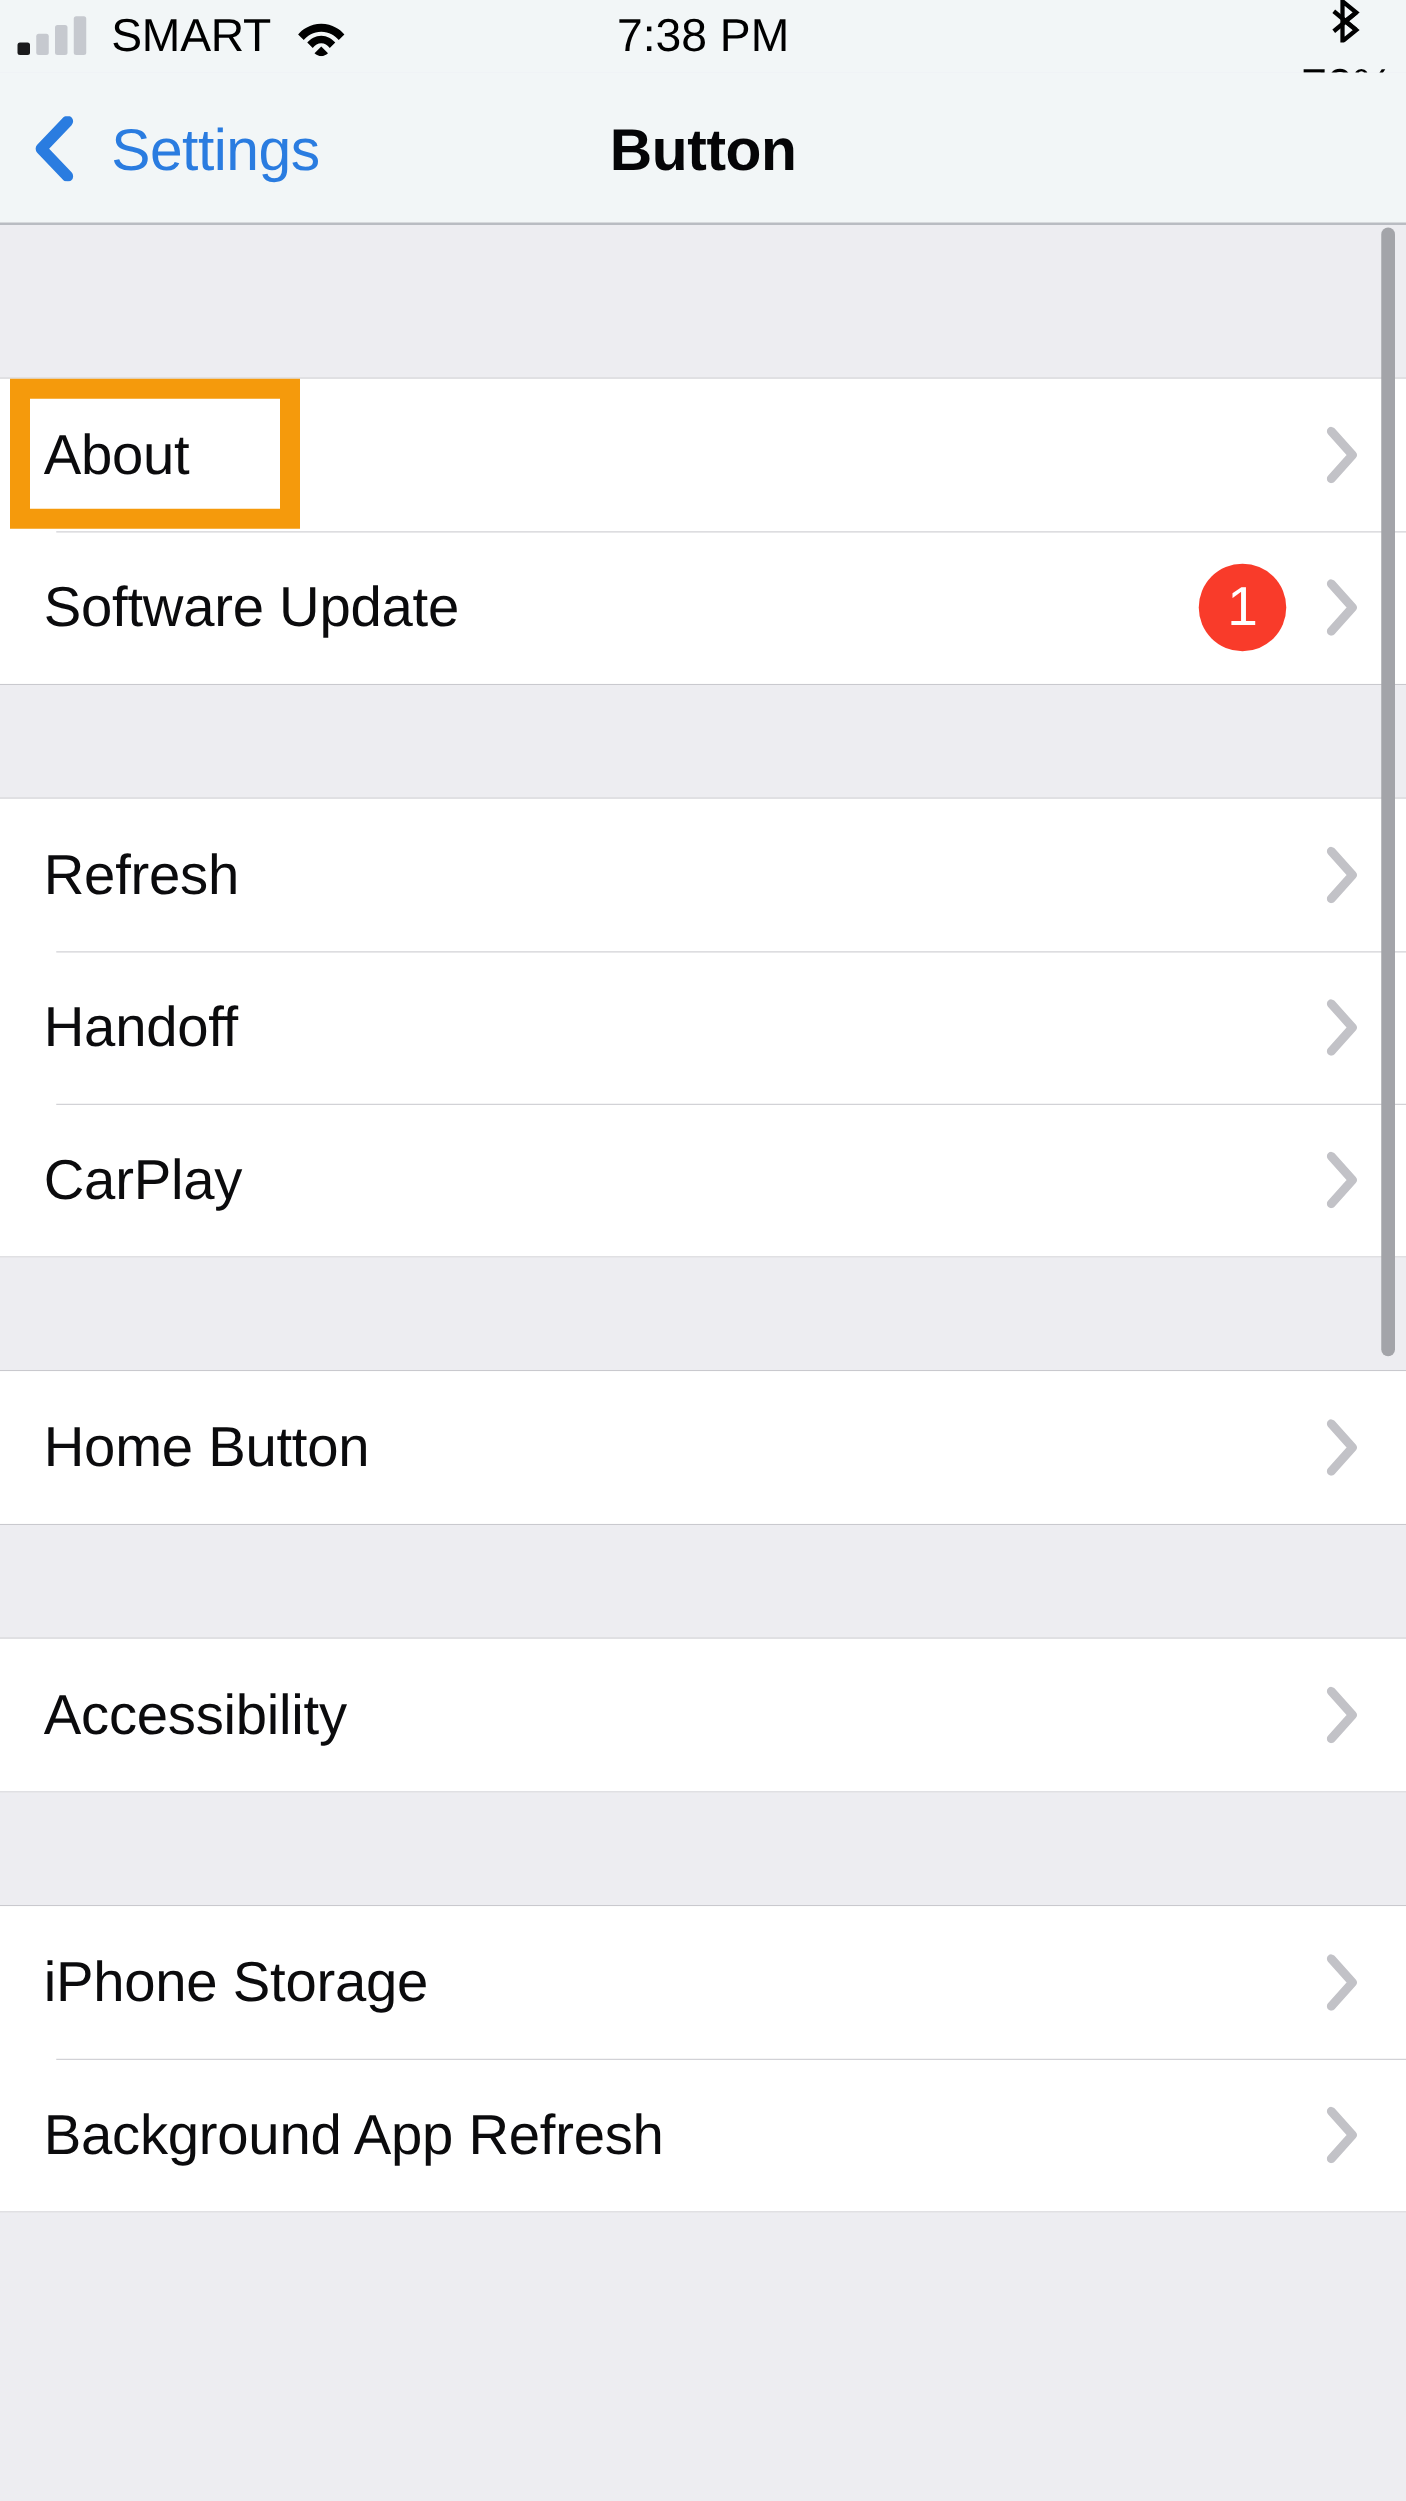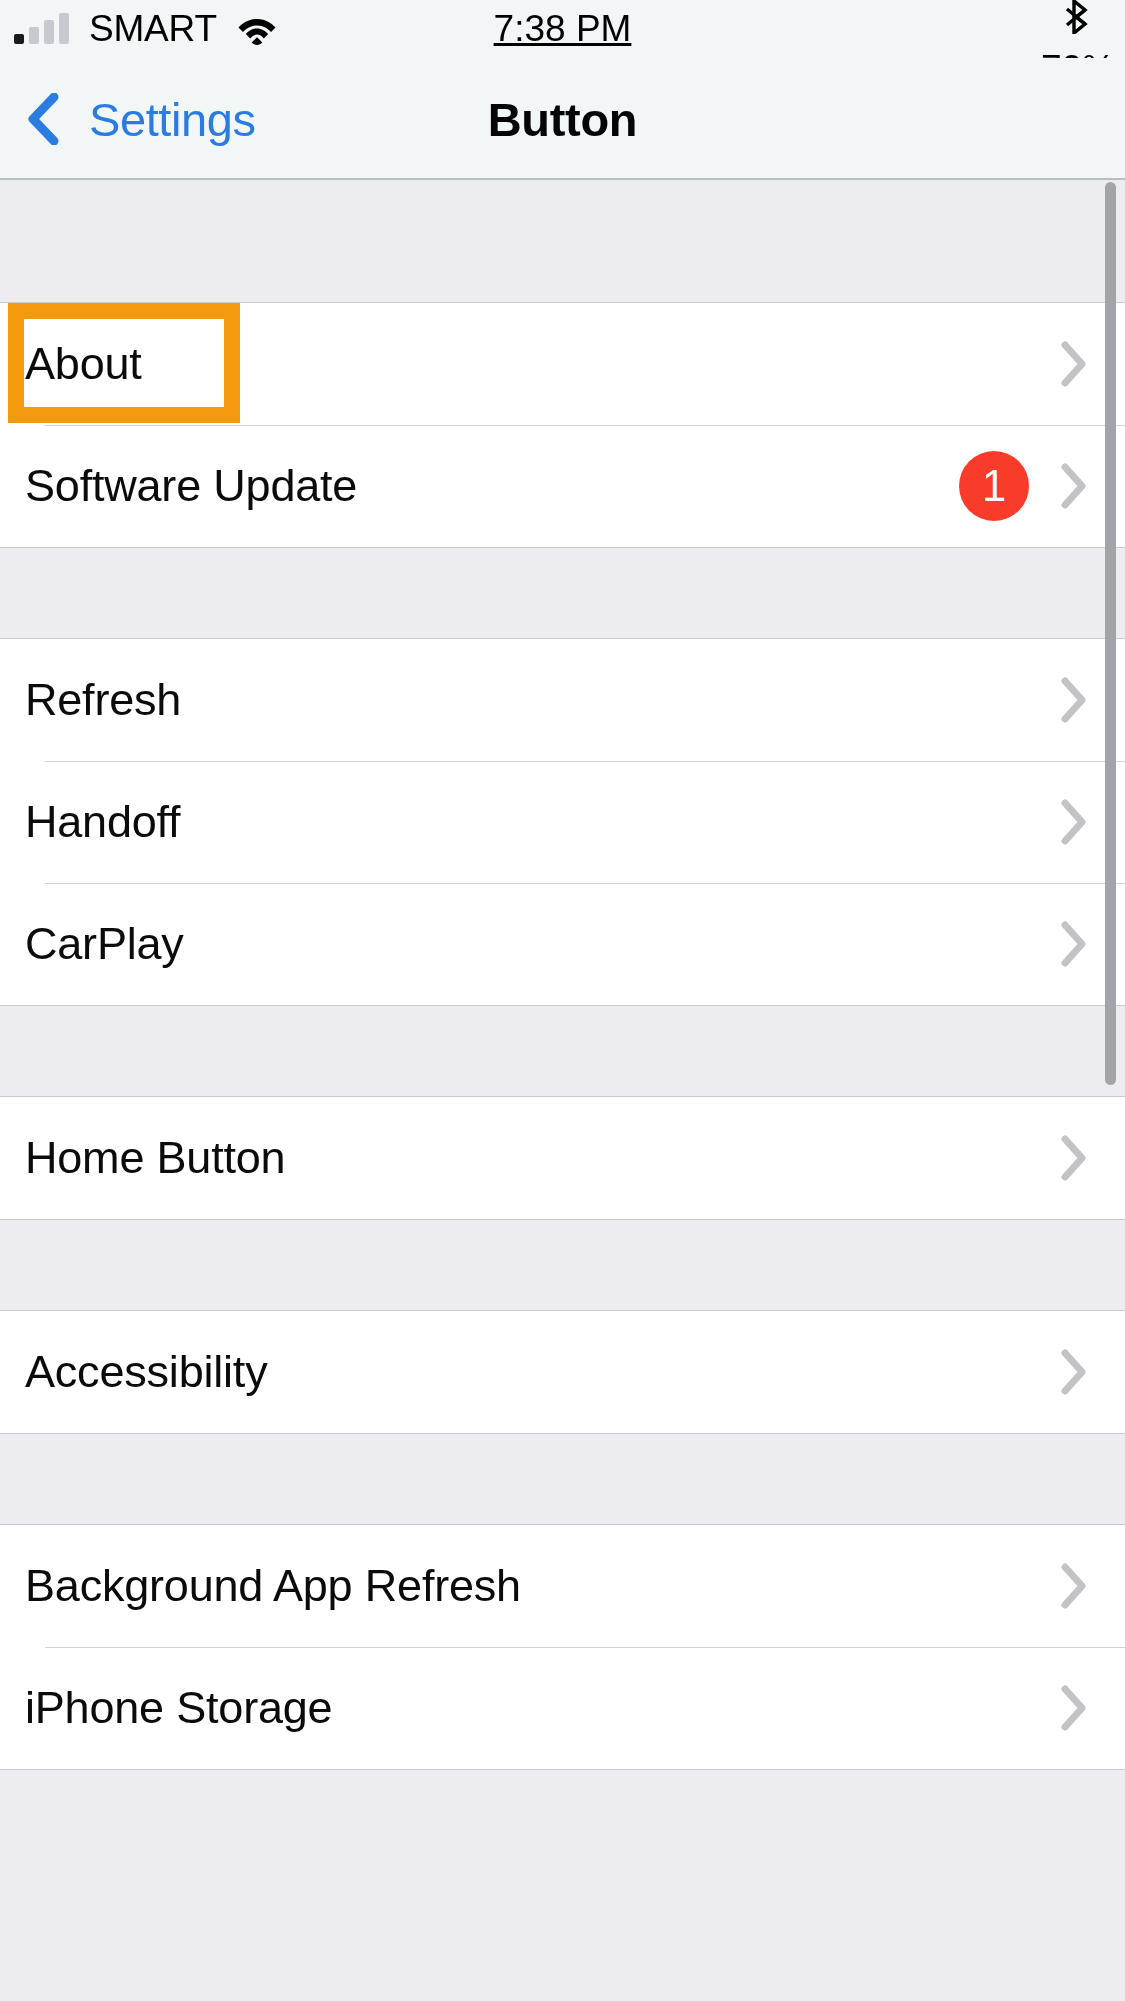--- a/index.html
+++ b/index.html
@@ -20,7 +20,7 @@
   }
   .sb-left{ position:absolute; left:14px; top:0; height:58px; display:flex; align-items:center; gap:20px; }
   .sb-center{ position:absolute; left:0; top:0; width:1125px; height:58px;
-              display:flex; align-items:center; justify-content:center;text-decoration:underline; }
+              display:flex; align-items:center; justify-content:center; }
   .sb-right{ position:absolute; right:10px; top:0; height:58px; display:flex; align-items:center; gap:14px;flex-direction:column; }
 
   .bars{ display:flex; align-items:flex-end; gap:5px; height:30px; }

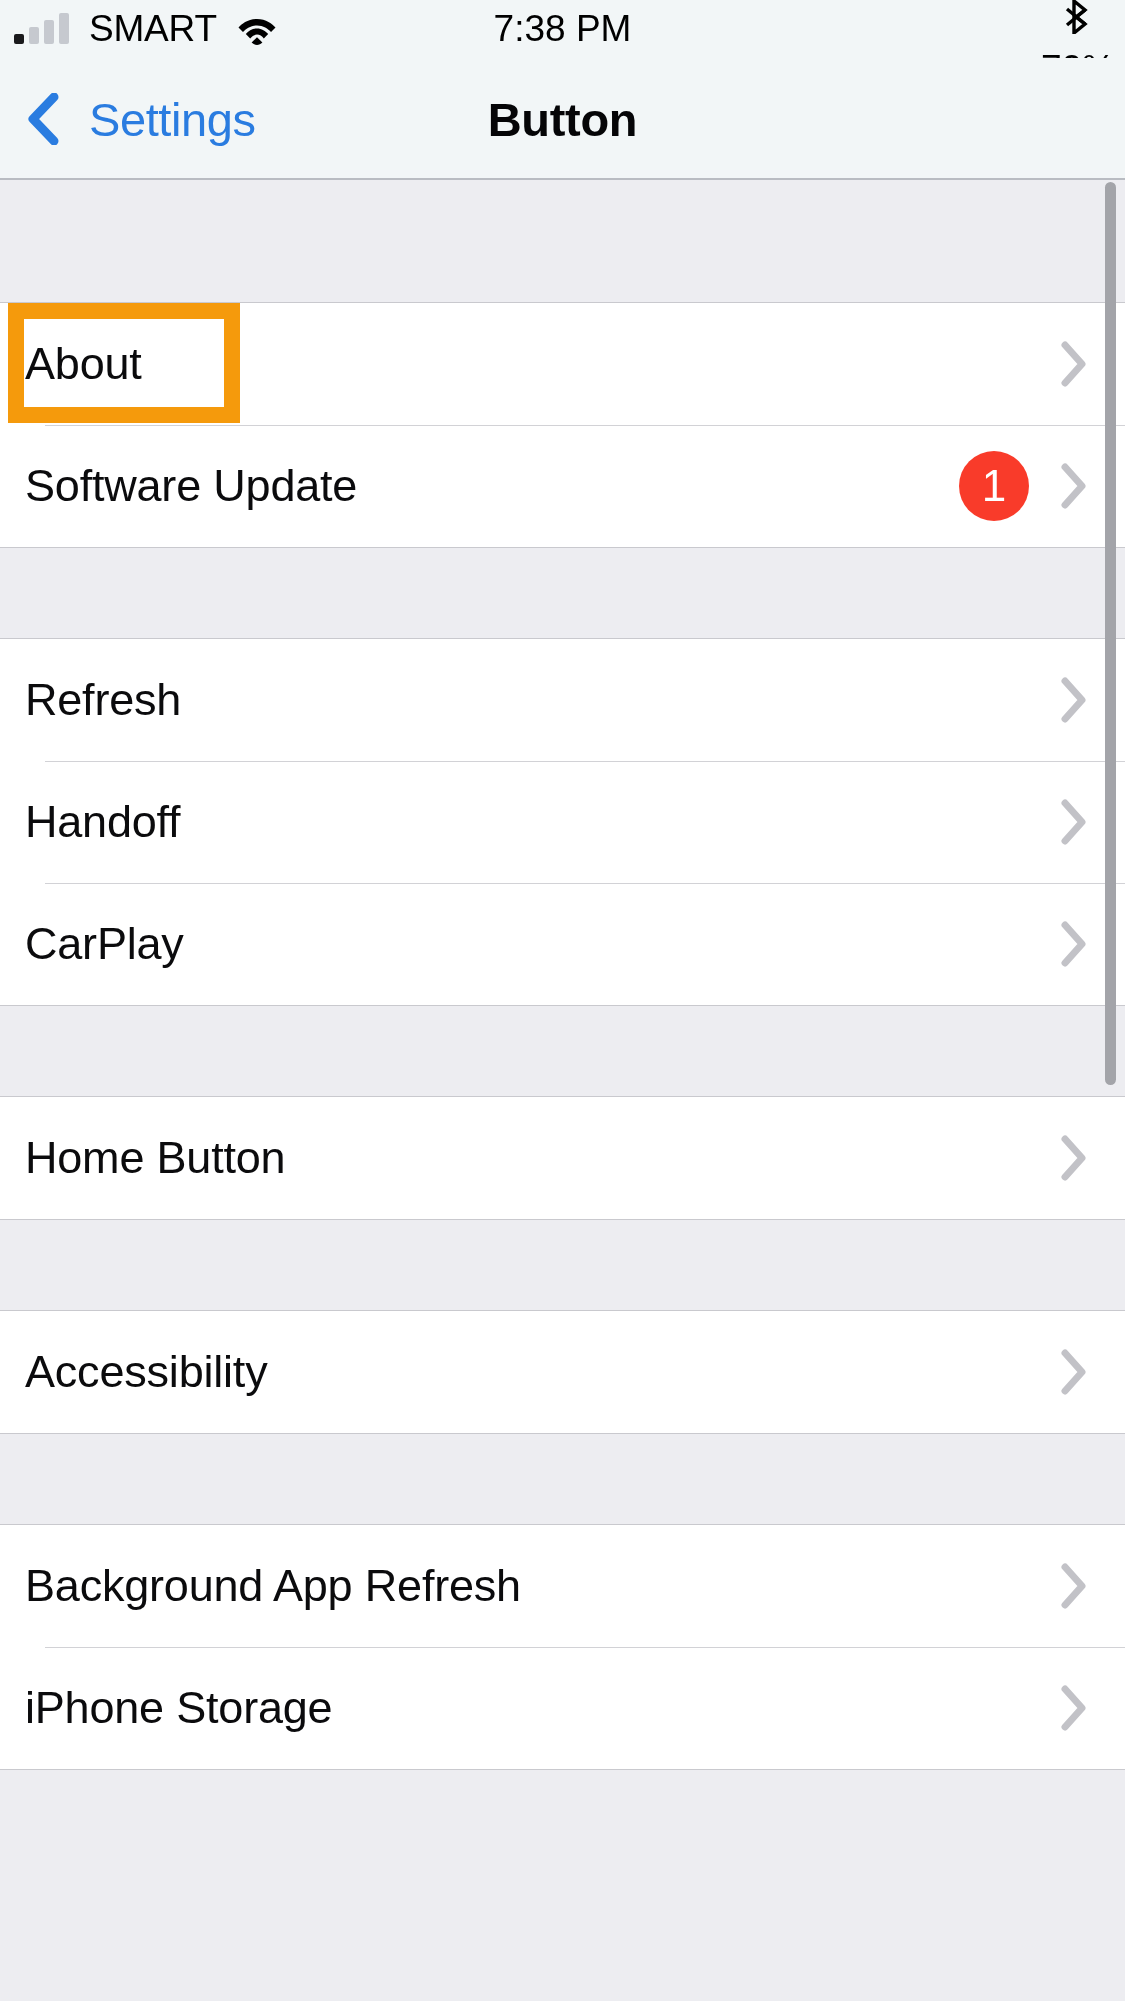--- a/index.html
+++ b/index.html
@@ -79,7 +79,7 @@
   }
   .row-label{
     font-size:45px; color:#0b0b0d; letter-spacing:-0.2px;
-    padding-left:25px;
+    padding-left:35px;
   }
   .row-right{
     position:absolute; right:38px; top:0; height:122px;

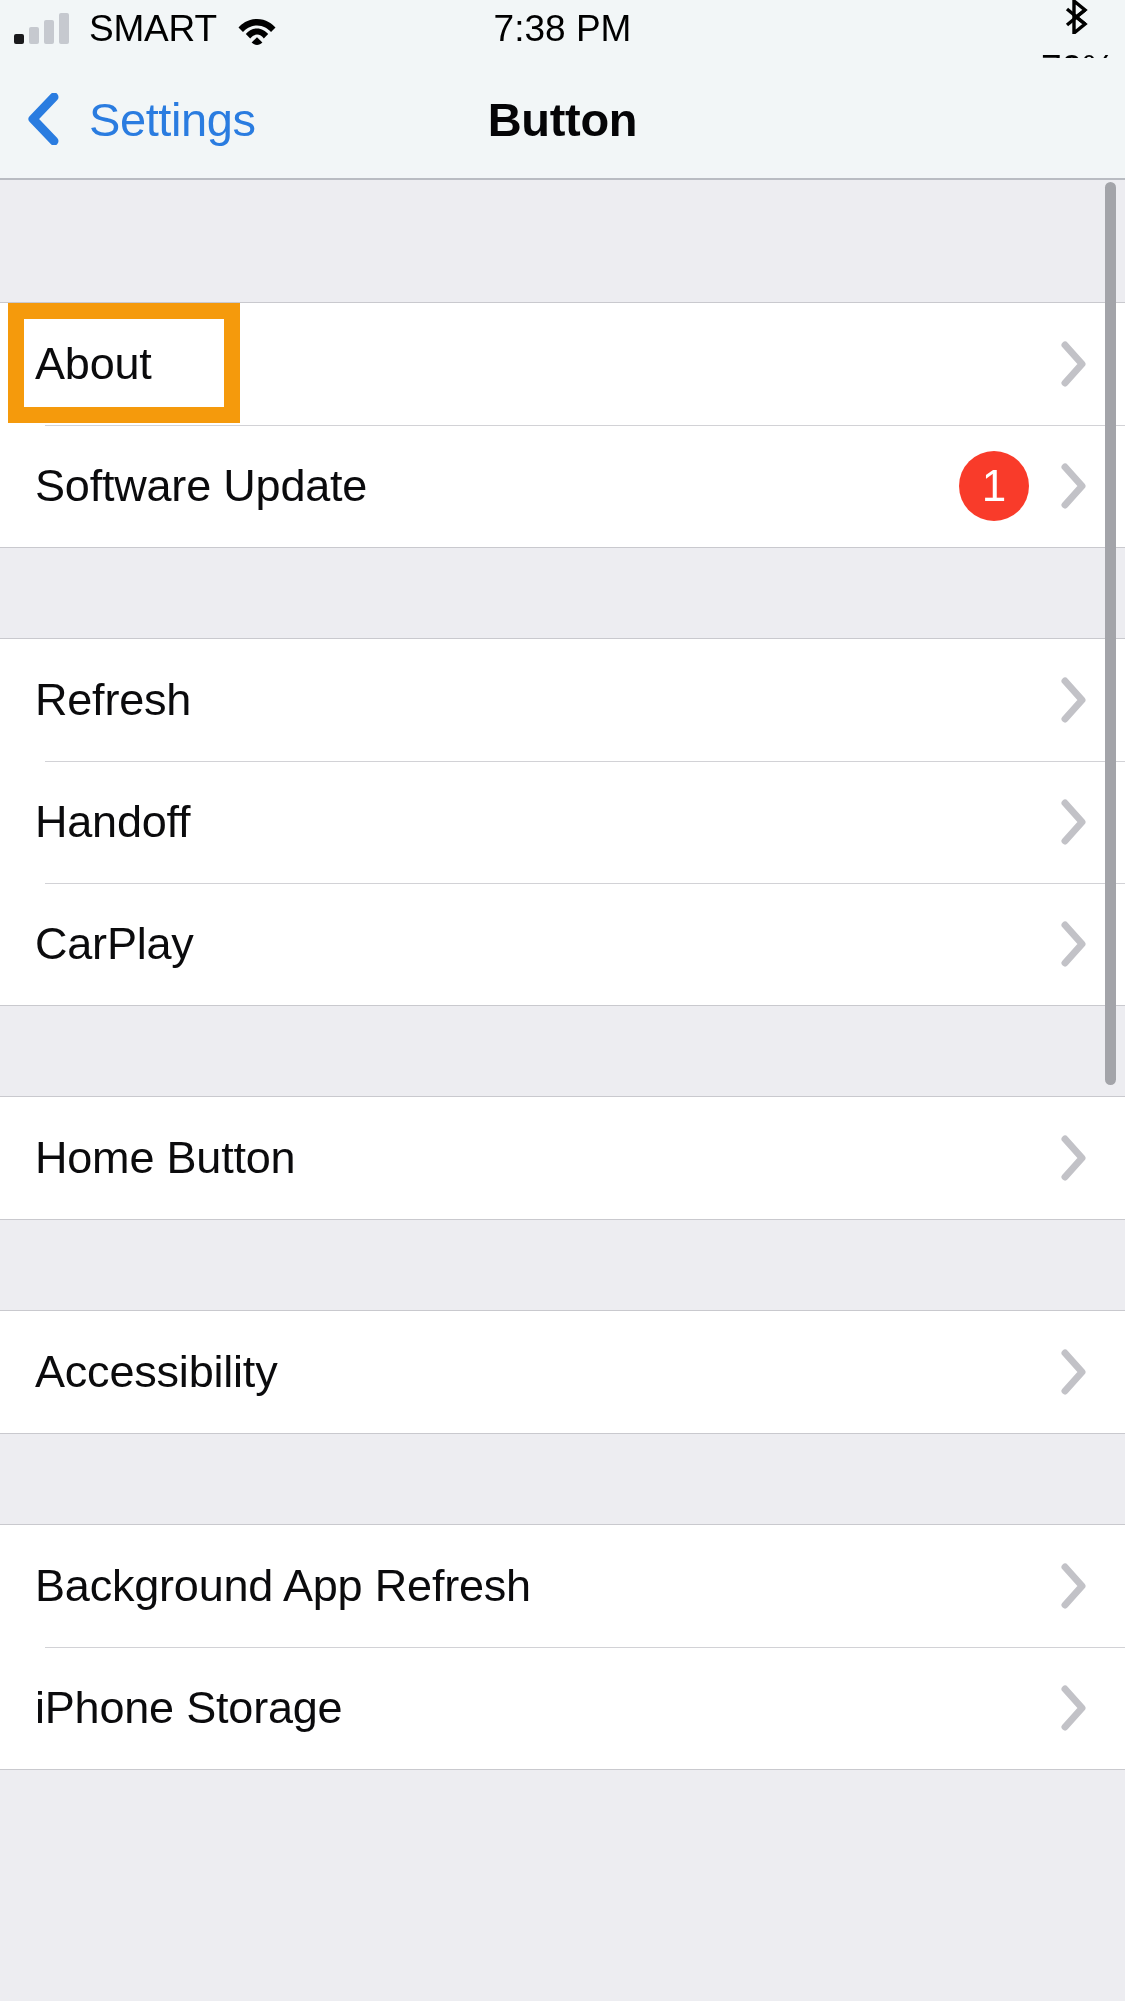--- a/index.html
+++ b/index.html
@@ -238,15 +238,15 @@
         <div class="gap" style="height: 90px;"></div>
         <div class="group">
           <div class="row">
+            <span class="row-label">iPhone Storage</span>
+            <span class="row-right">
+              <span class="chev"><svg viewBox="0 0 26 46" width="26" height="46">
+                  <path d="M4 4 L21 23 L4 42" fill="none" stroke="#c2c2c7" stroke-width="7" stroke-linecap="round" stroke-linejoin="round"></path>
+                </svg></span>
+            </span>
+          </div>
+          <div class="row">
             <span class="row-label">Background App Refresh</span>
-            <span class="row-right">
-              <span class="chev"><svg viewBox="0 0 26 46" width="26" height="46">
-                  <path d="M4 4 L21 23 L4 42" fill="none" stroke="#c2c2c7" stroke-width="7" stroke-linecap="round" stroke-linejoin="round"></path>
-                </svg></span>
-            </span>
-          </div>
-          <div class="row">
-            <span class="row-label">iPhone Storage</span>
             <span class="row-right">
               <span class="chev"><svg viewBox="0 0 26 46" width="26" height="46">
                   <path d="M4 4 L21 23 L4 42" fill="none" stroke="#c2c2c7" stroke-width="7" stroke-linecap="round" stroke-linejoin="round"></path>

